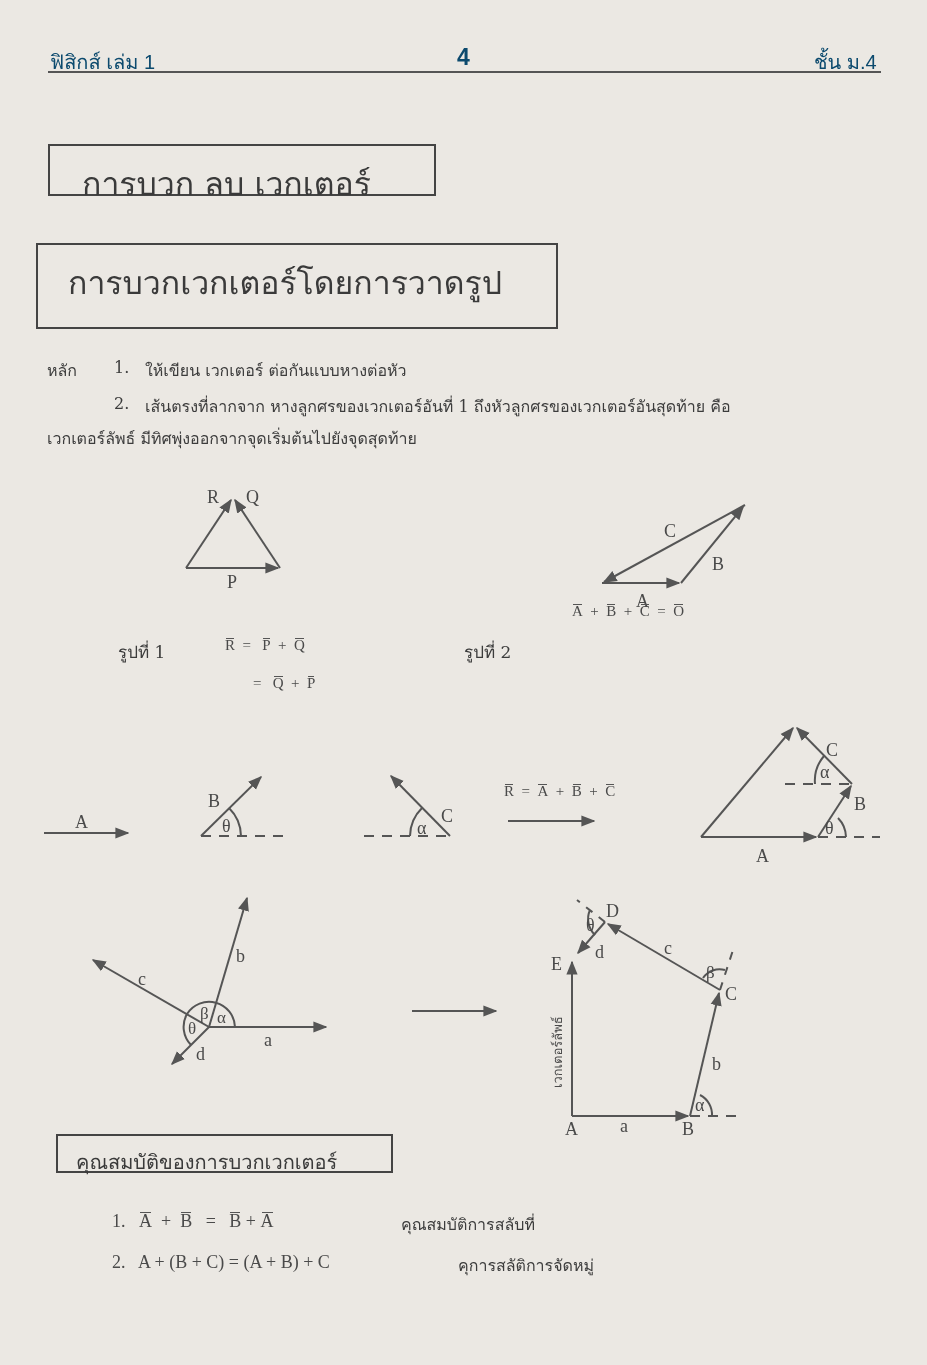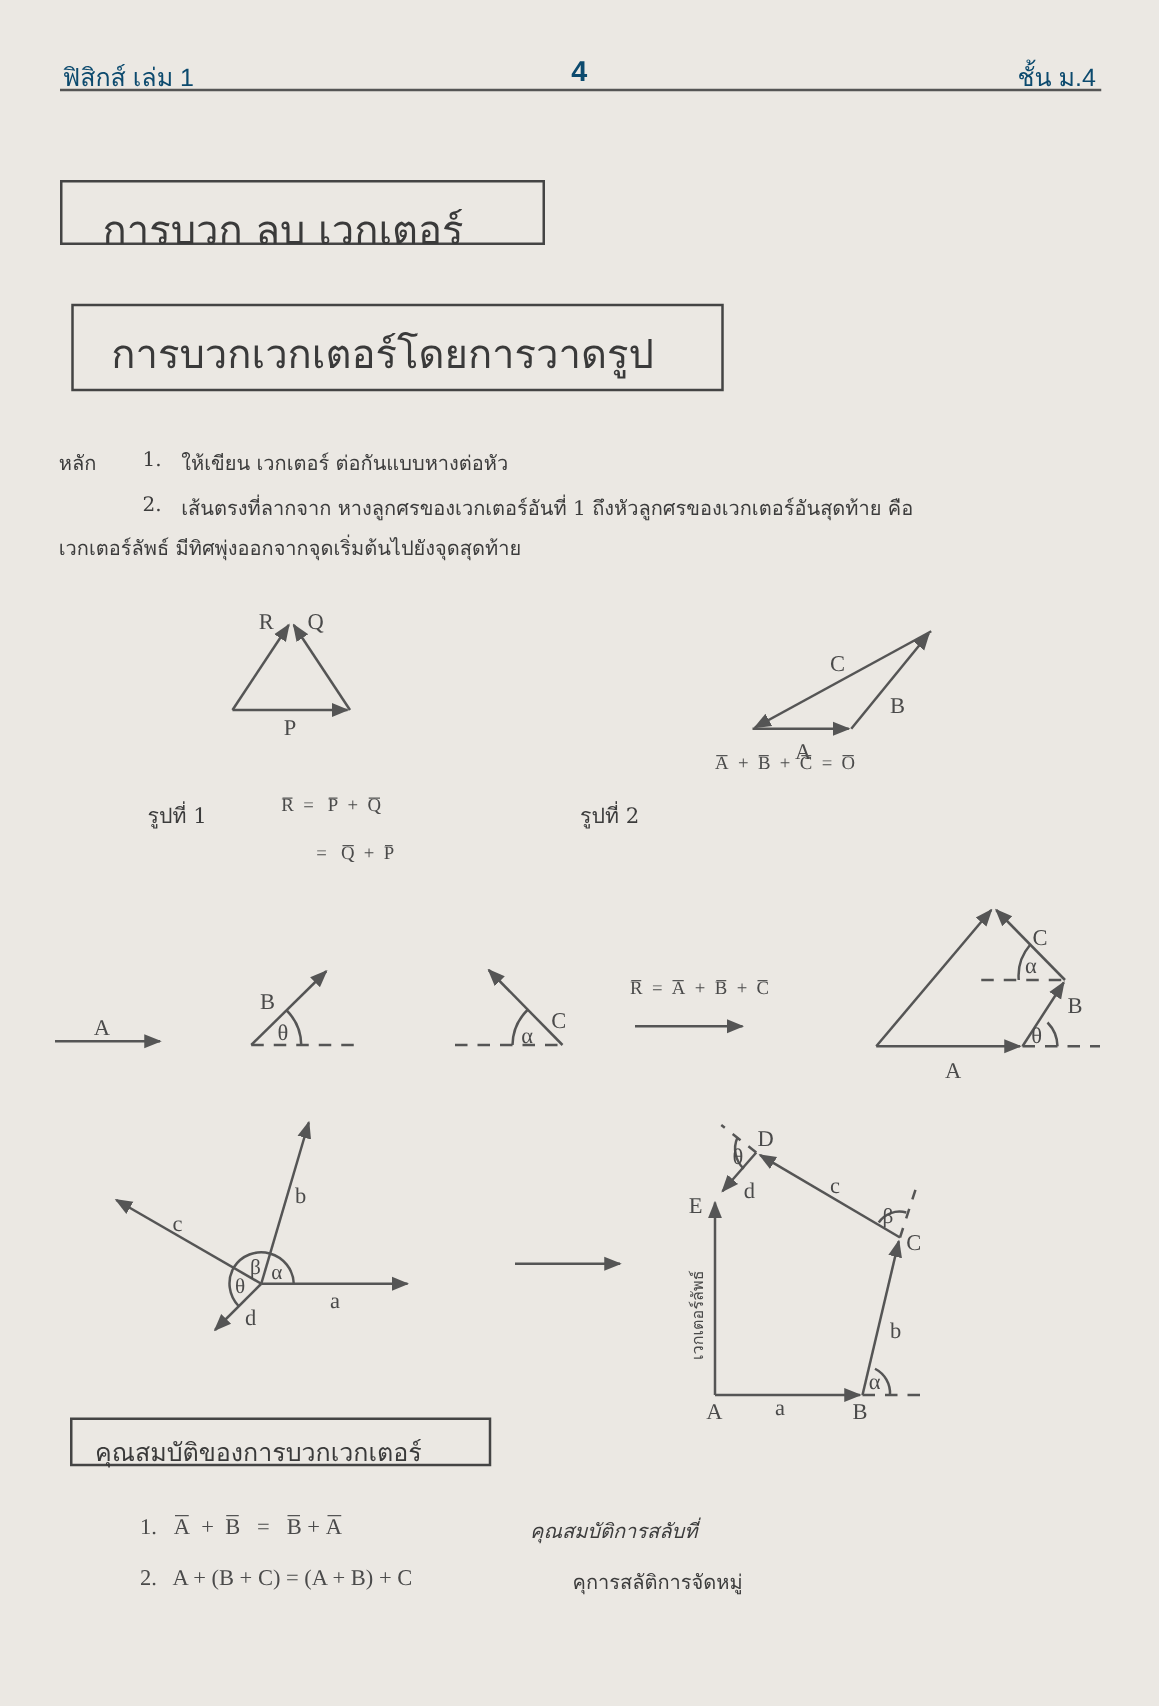--- a/index.html
+++ b/index.html
@@ -33,7 +33,7 @@
 <div class="box" style="left:48px; top:144px; width:388px; height:52px;">
   <div class="box-title" style="left:32px; top:12px; font-size:32px;">การบวก ลบ เวกเตอร์</div>
 </div>
-<div class="box" style="left:57px; top:243px; width:522px; height:70px;">
+<div class="box" style="left:36px; top:243px; width:522px; height:86px;">
   <div class="box-title" style="left:30px; top:12px; font-size:32px;">การบวกเวกเตอร์โดยการวาดรูป</div>
 </div>
 

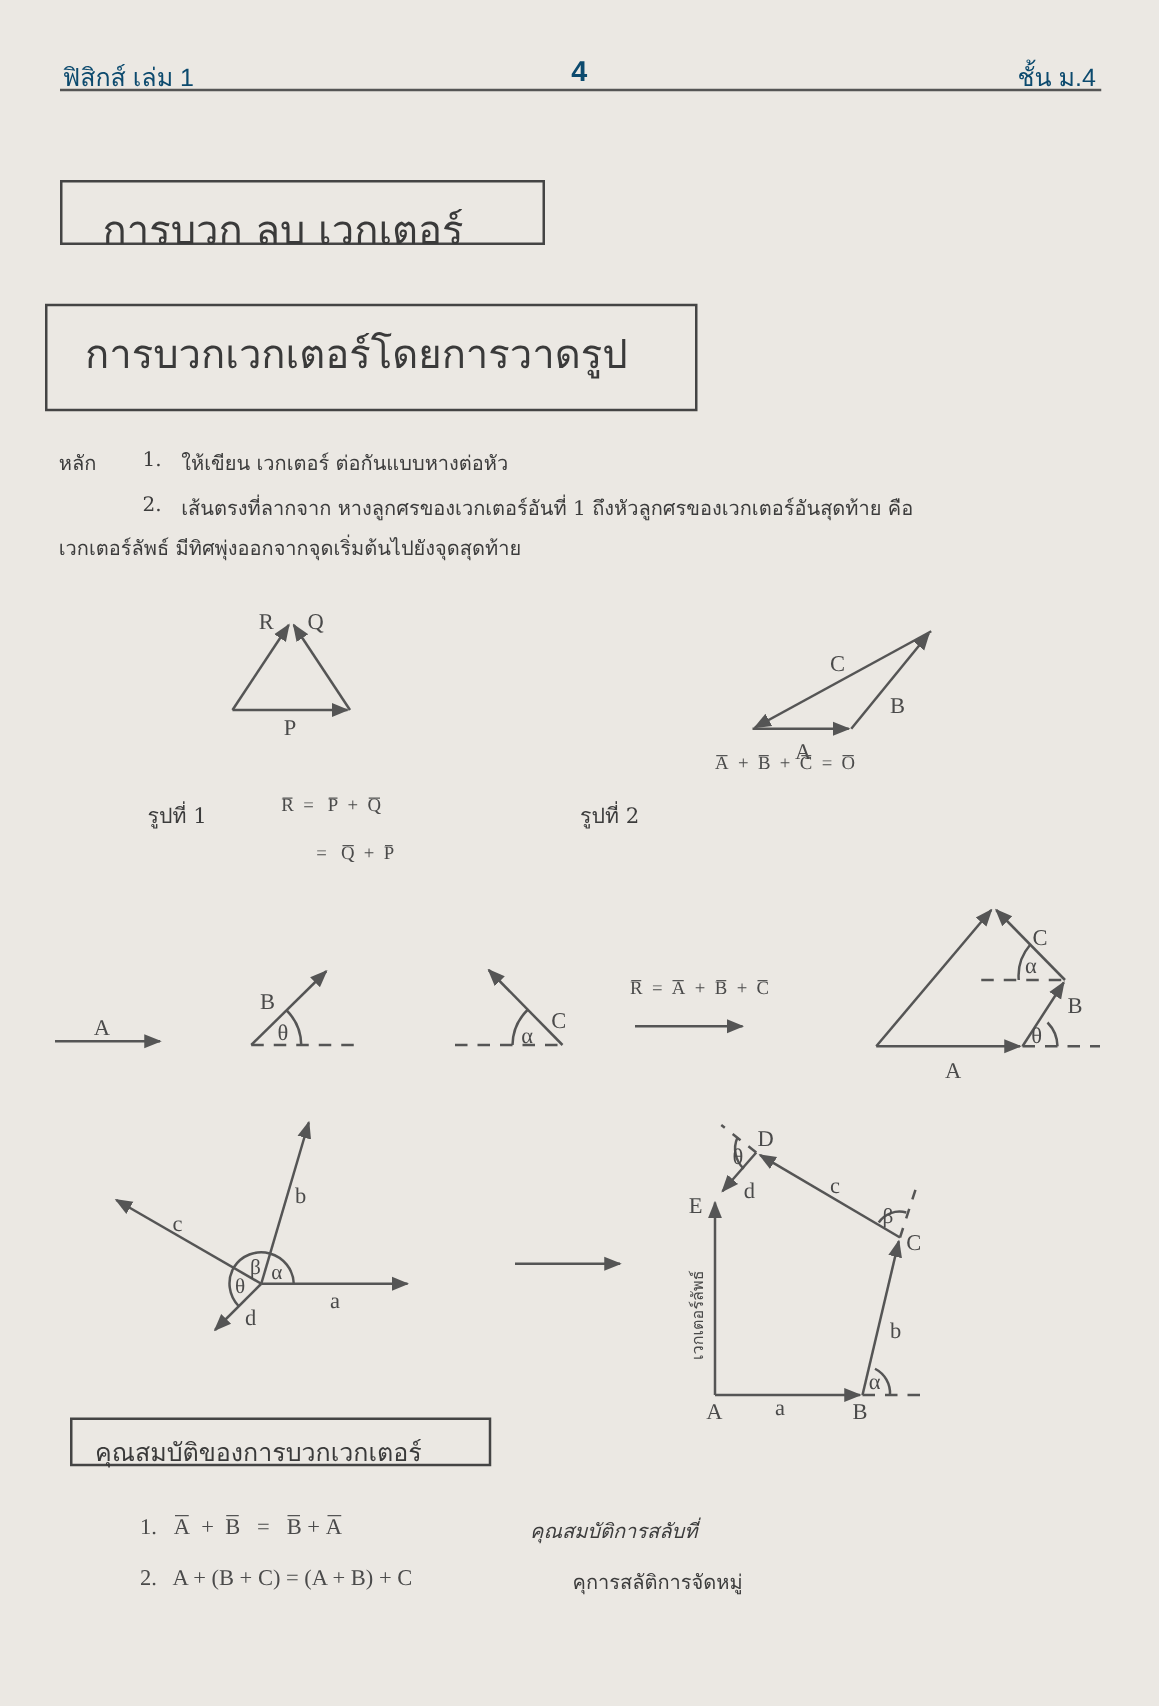--- a/index.html
+++ b/index.html
@@ -194,7 +194,7 @@
   <span>+</span>
   <span class="vec">A</span>
 </div>
-<div class="txt" style="left:424px; top:1212px;font-style:italic;">คุณสมบัติการสลับที่</div>
+<div class="txt" style="left:401px; top:1212px;">คุณสมบัติการสลับที่</div>
 
 <div class="eq" style="left:112px; top:1252px; font-size:18px;">
   <span>2.</span>&nbsp;&nbsp;

